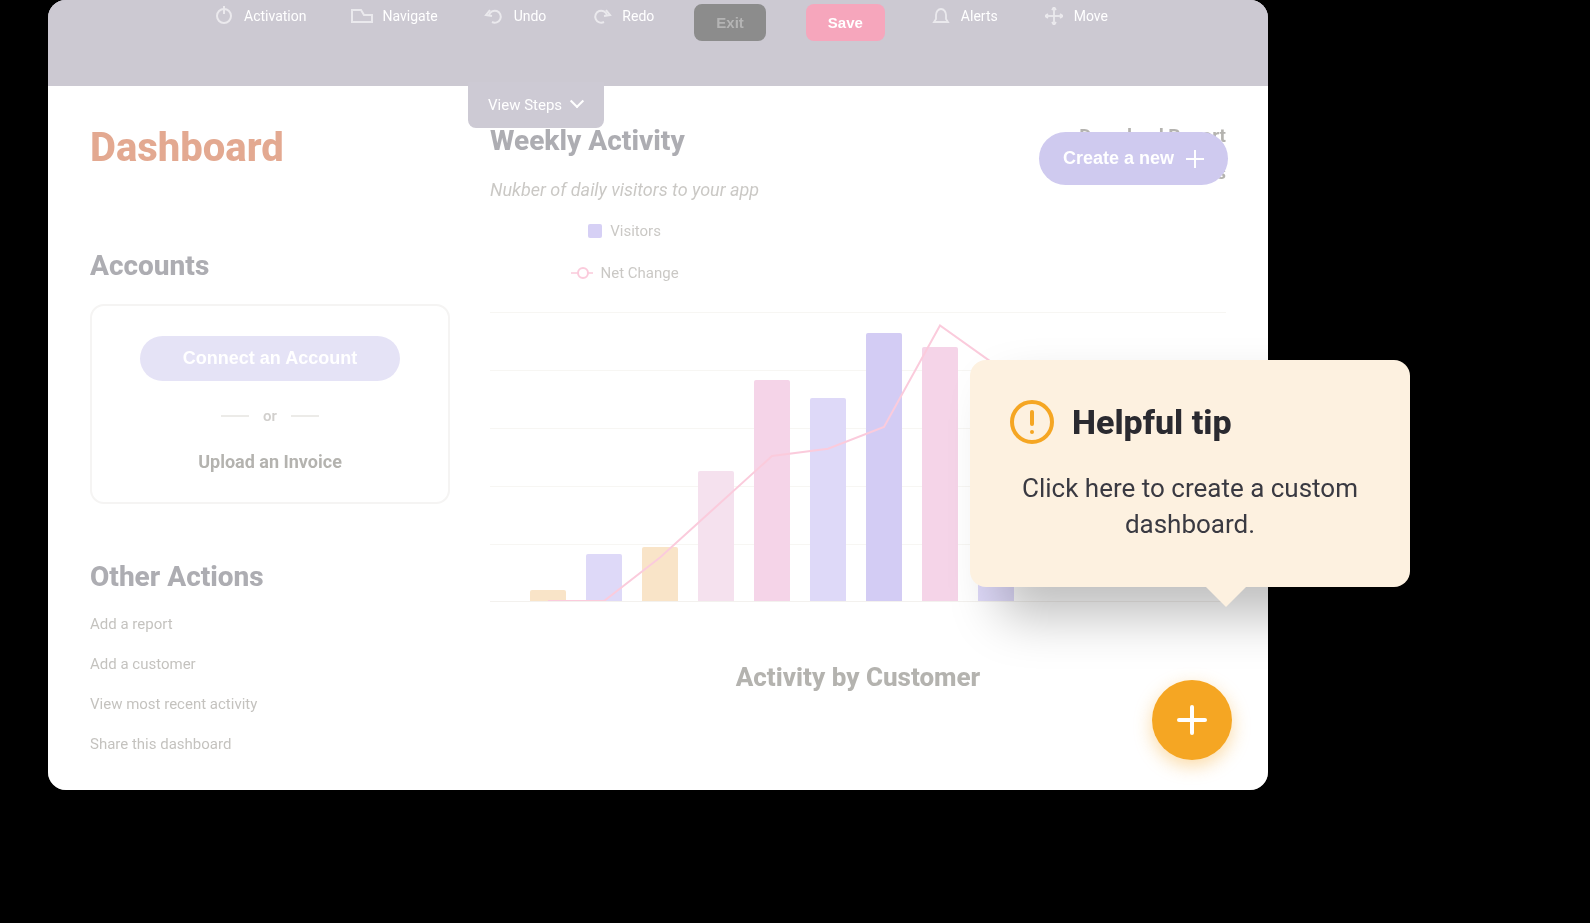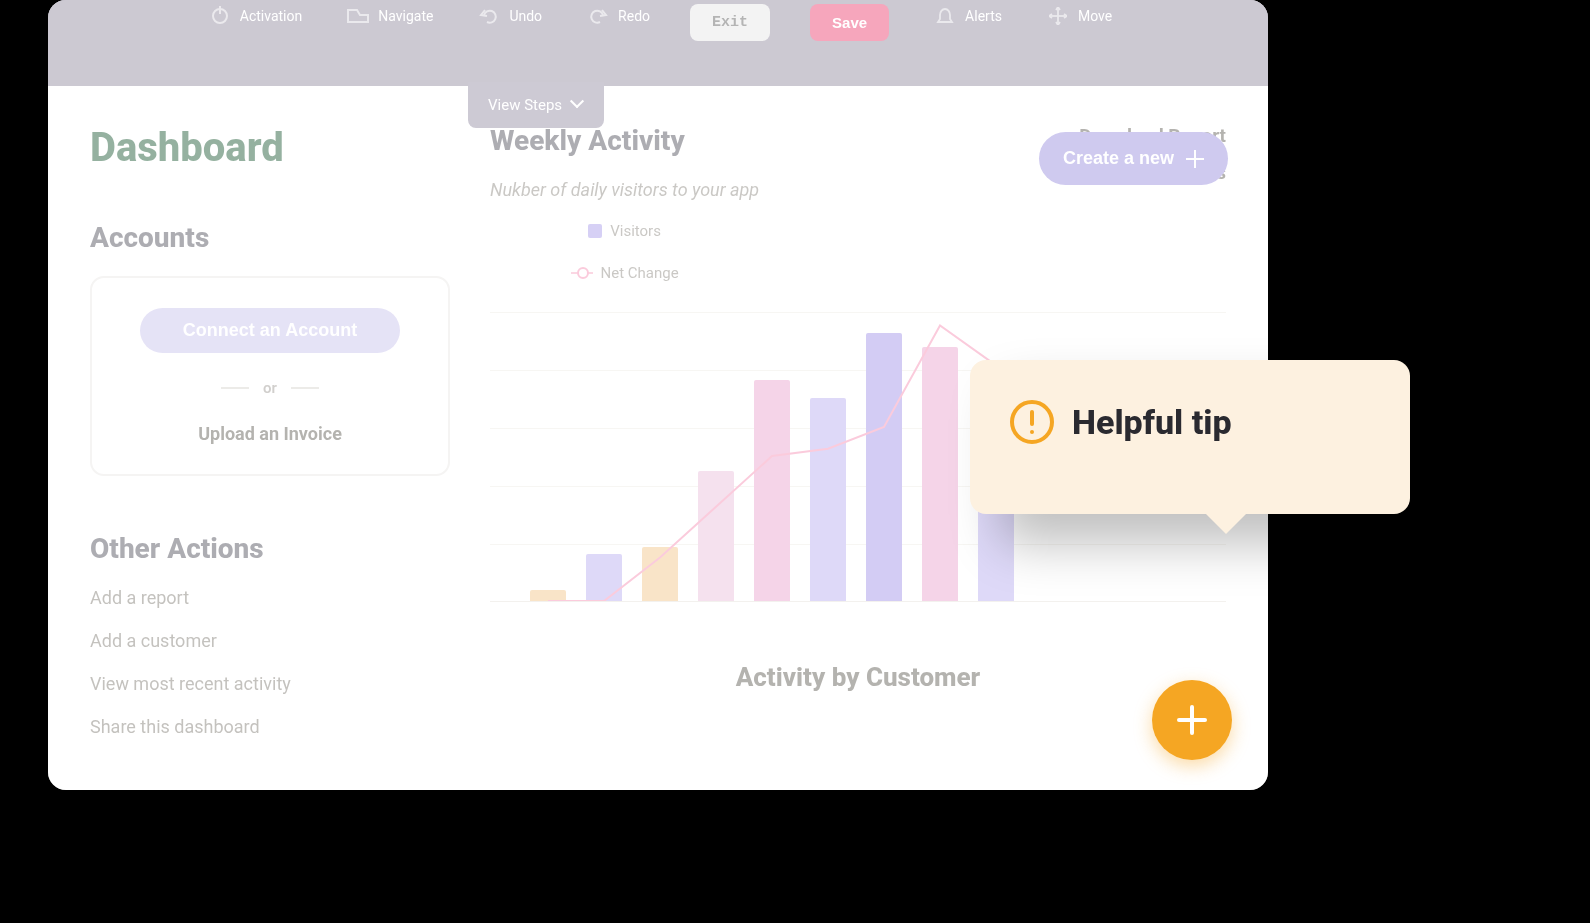--- a/index.html
+++ b/index.html
@@ -63,7 +63,7 @@
       border: none;
       margin-top: 4px;
     }
-    .btn-exit { background: #e5e5e5; color: #5a5a5a; font-family: Liberation Mono, monospace; }
+    .btn-exit { background: #000000; color: #5a5a5a; }
     .btn-save { background: #ea3a6b; color: #fff; }
     
     .view-steps {

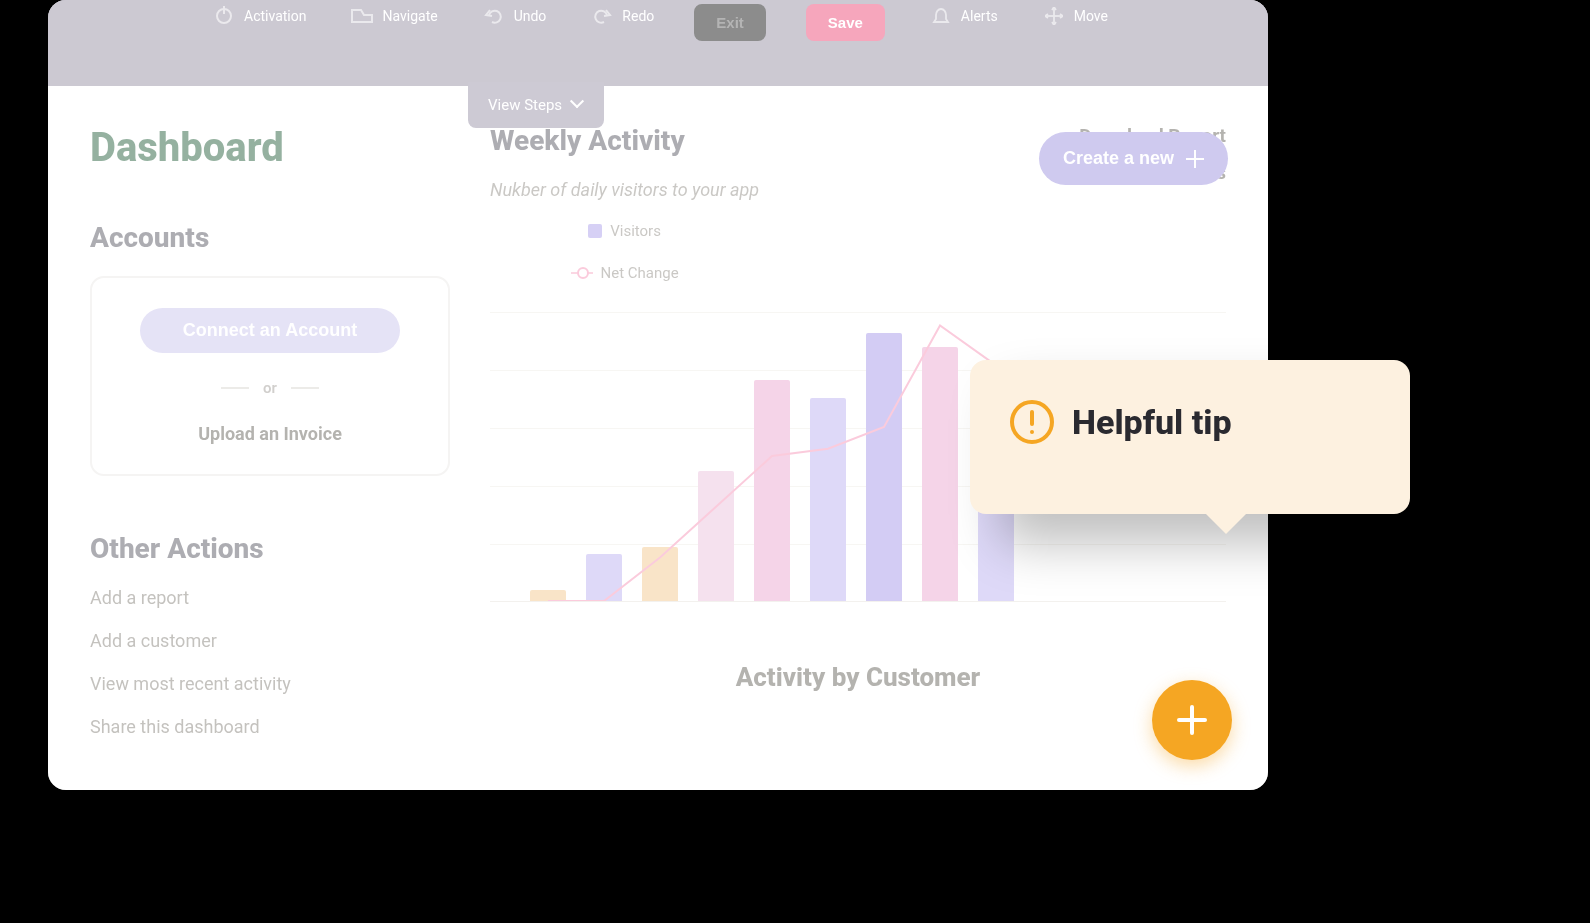--- a/index.html
+++ b/index.html
@@ -92,8 +92,8 @@
     .page-title {
       font-size: 40px;
       font-weight: 800;
-      color: #14532d;
-      margin-bottom: 50px;
+      color: #c2410c;
+      margin-bottom: 78px;
     }
     
     .create-btn {

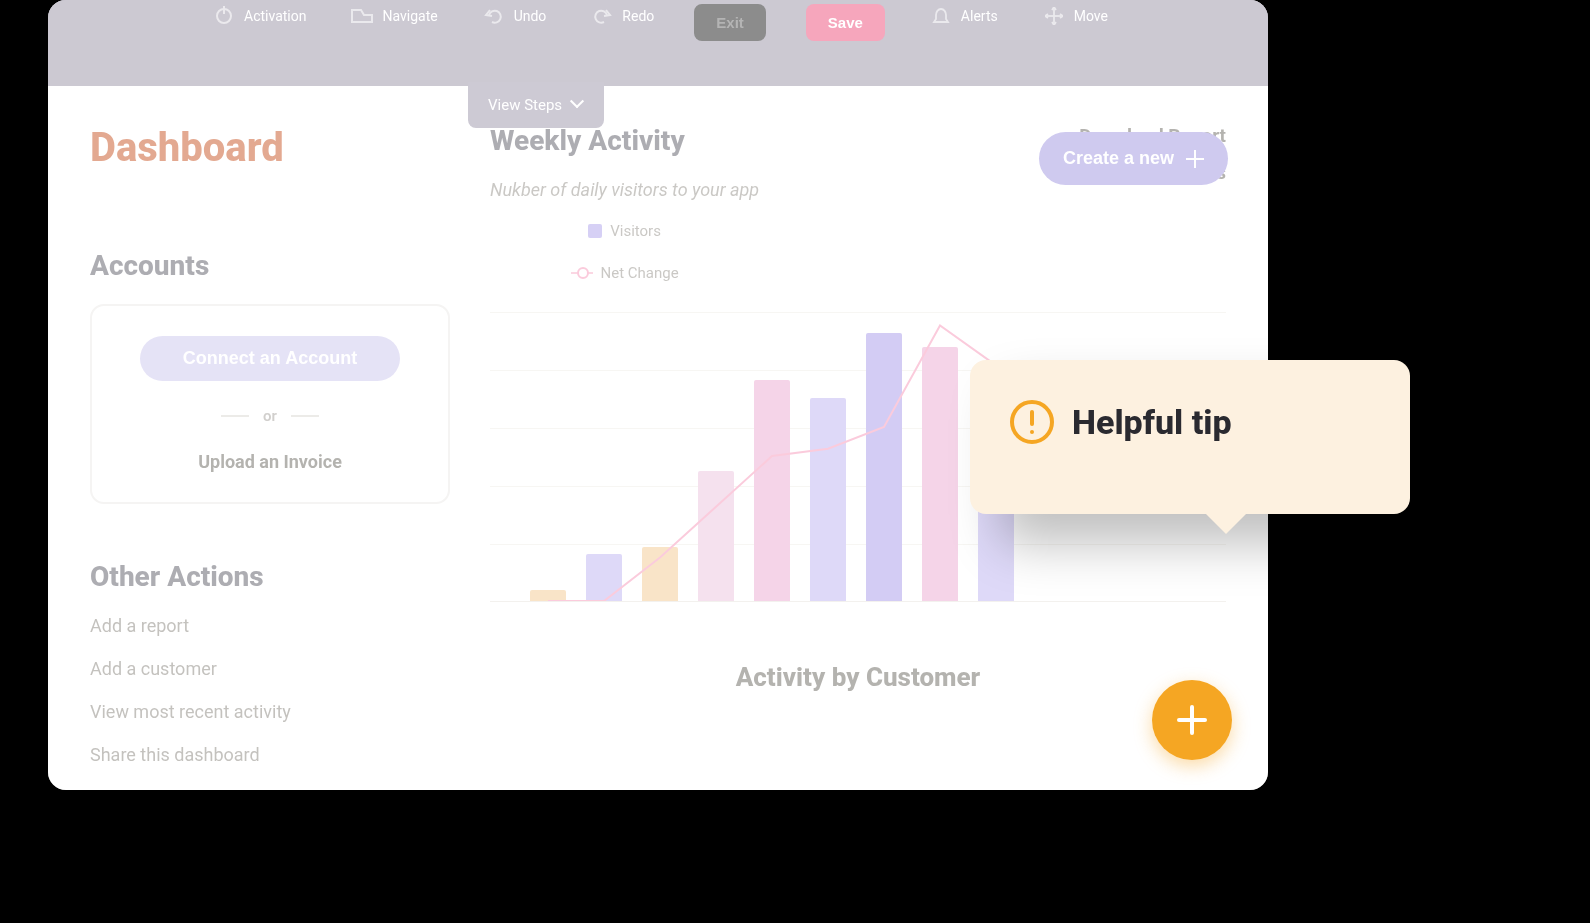--- a/index.html
+++ b/index.html
@@ -447,6 +447,7 @@
     <span class="tip-icon"></span>
     <span class="tooltip-title">Helpful tip</span>
   </div>
+  <p class="tooltip-text">Click here to create a custom dashboard.</p>
 </div>
 
 </body></html>

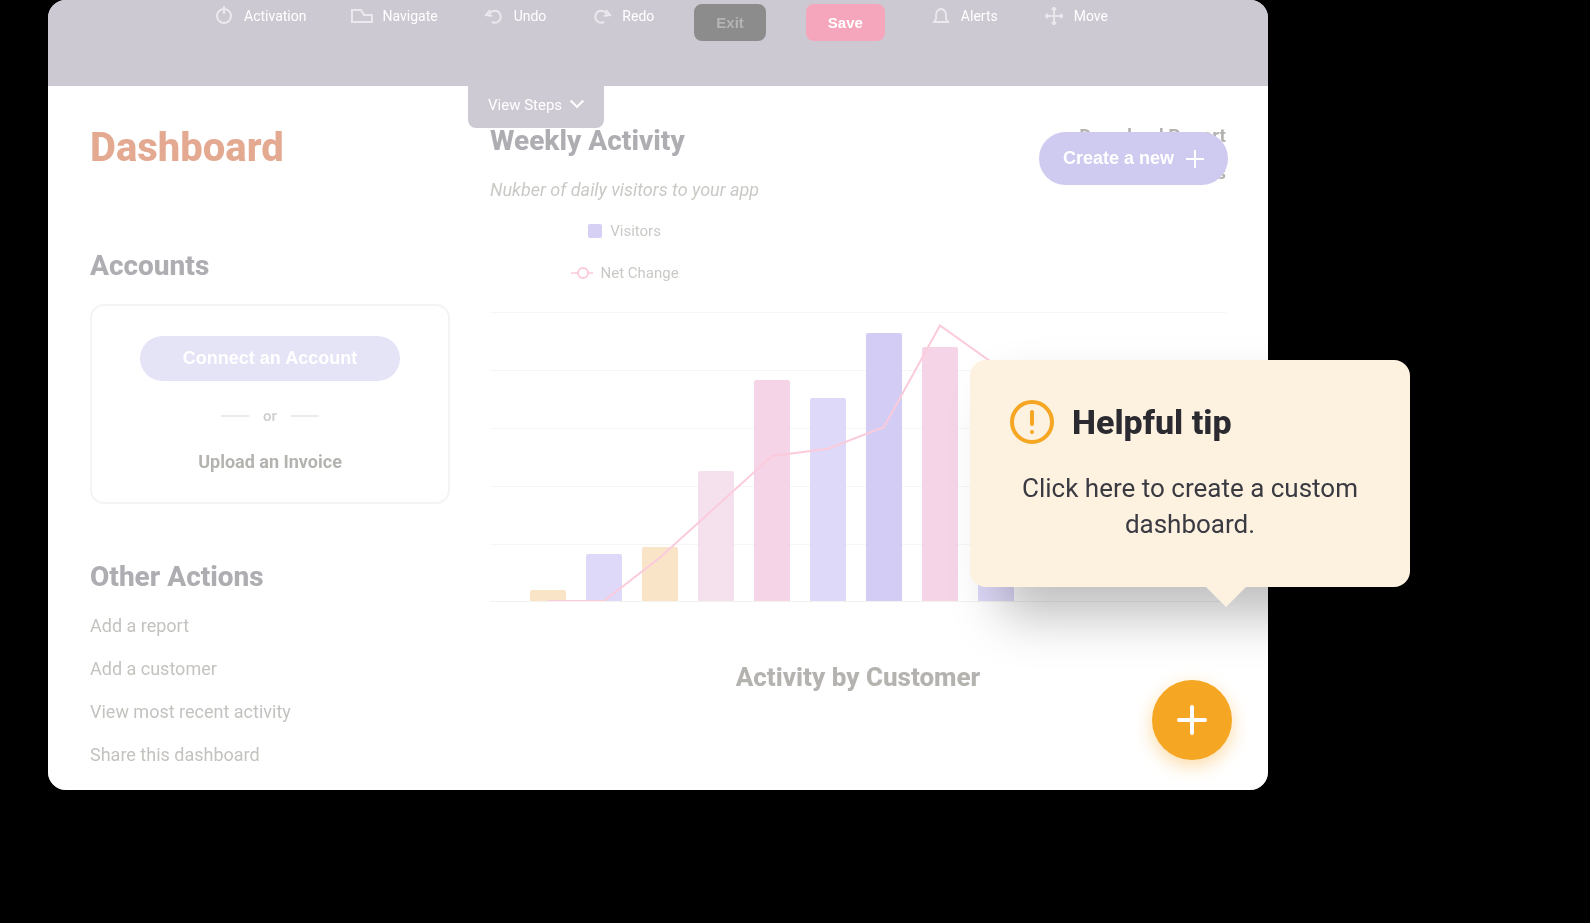--- a/index.html
+++ b/index.html
@@ -176,7 +176,7 @@
     }
     .action-list li {
       color: #7c7870;
-      font-size: 18px;
+      font-size: 15px;
     }
     
     .main { flex: 1; }

